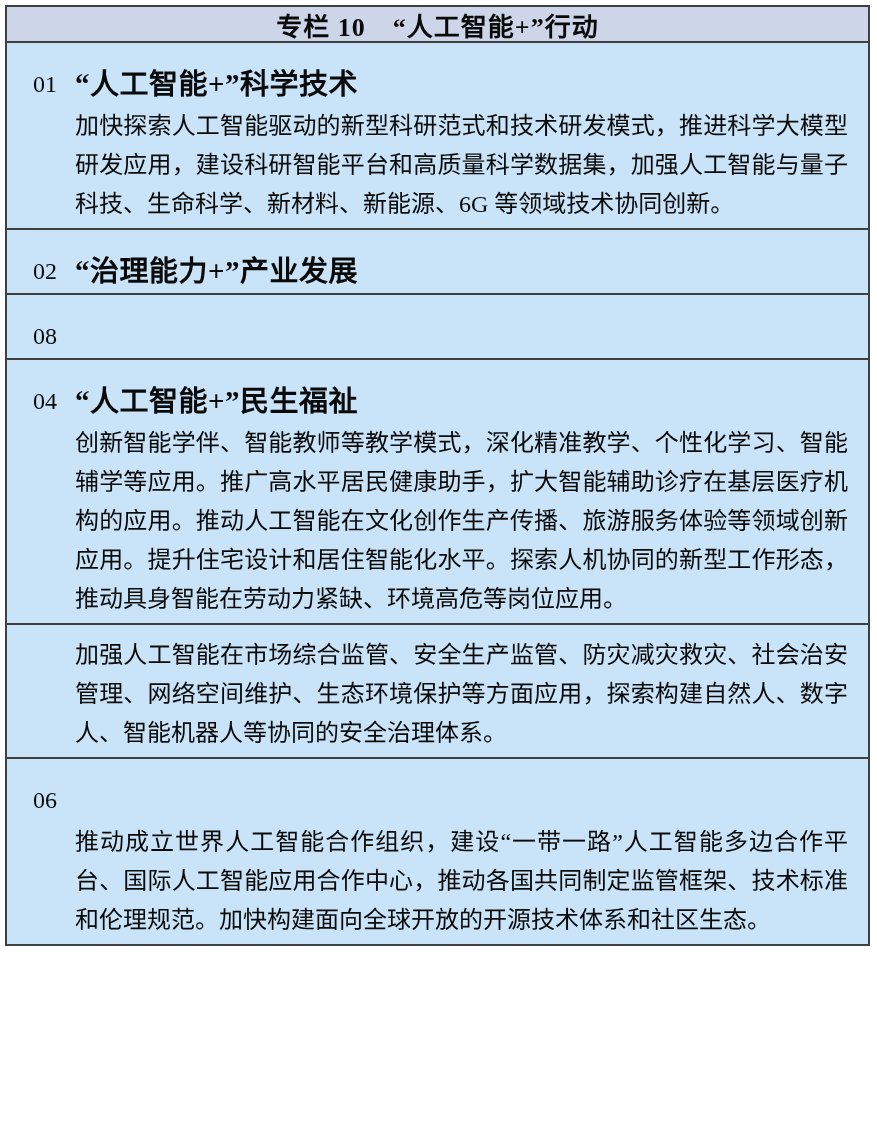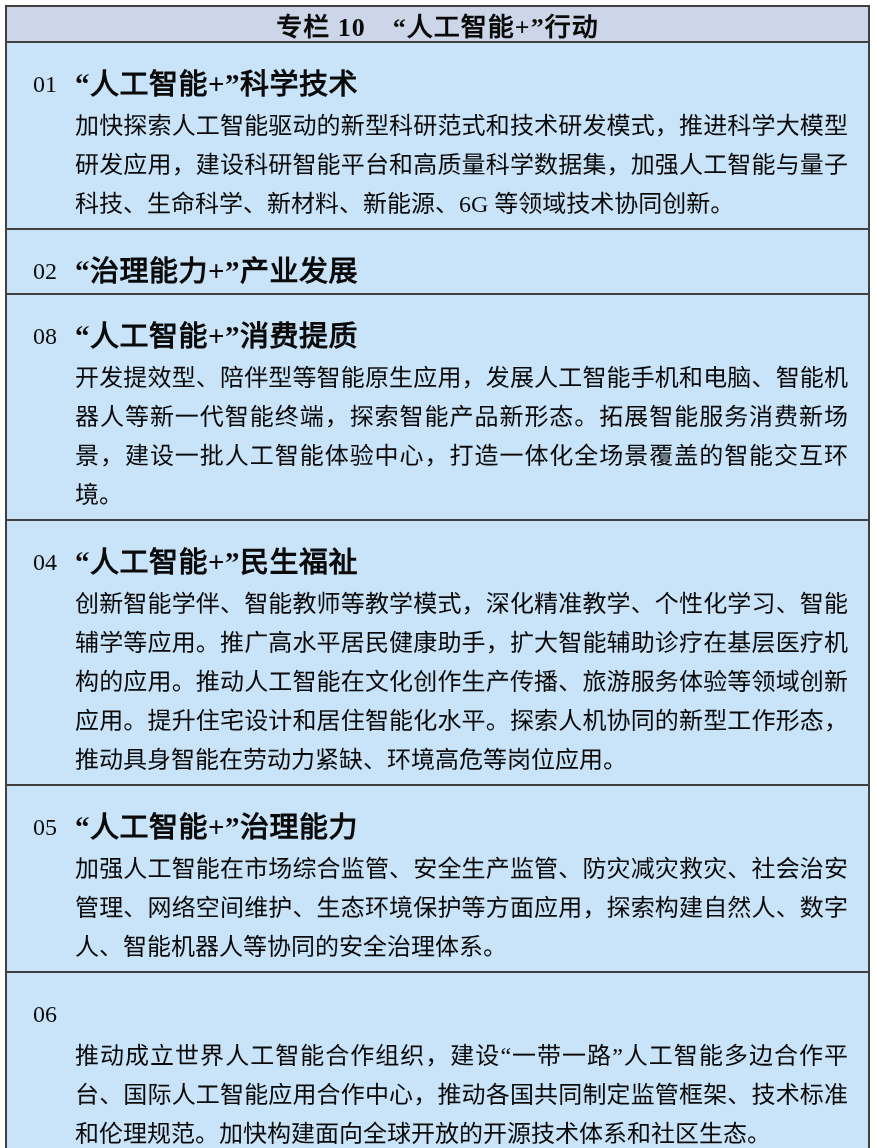--- a/index.html
+++ b/index.html
@@ -90,7 +90,6 @@
   <section class="row">
     <div class="row-head">
       <span class="row-num">08</span>
-      <span class="row-title">“人工智能+”消费提质</span>
     </div>
     <p class="row-body">开发提效型、陪伴型等智能原生应用，发展人工智能手机和电脑、智能机器人等新一代智能终端，探索智能产品新形态。拓展智能服务消费新场景，建设一批人工智能体验中心，打造一体化全场景覆盖的智能交互环境。</p>
   </section>

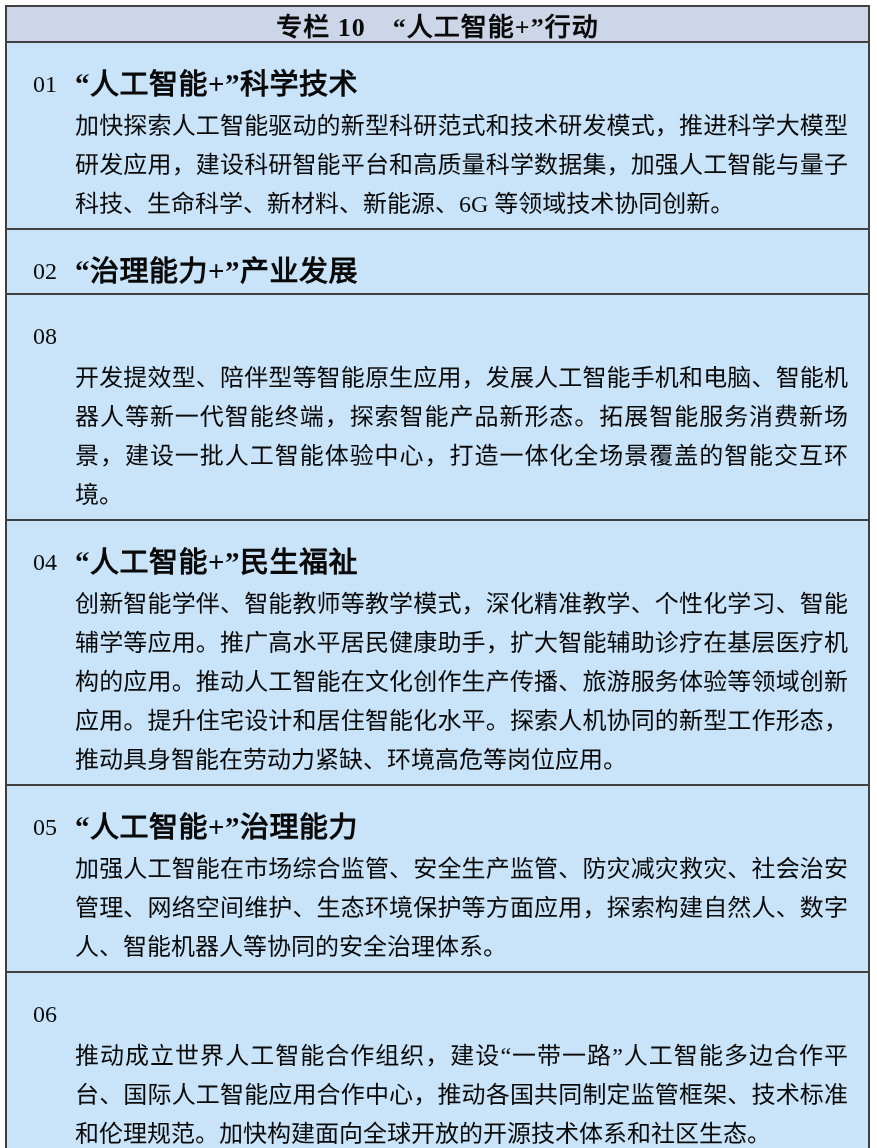--- a/index.html
+++ b/index.html
@@ -91,7 +91,6 @@
     <div class="row-head">
       <span class="row-num">08</span>
     </div>
-    <p class="row-body">开发提效型、陪伴型等智能原生应用，发展人工智能手机和电脑、智能机器人等新一代智能终端，探索智能产品新形态。拓展智能服务消费新场景，建设一批人工智能体验中心，打造一体化全场景覆盖的智能交互环境。</p>
   </section>
 
   <section class="row">

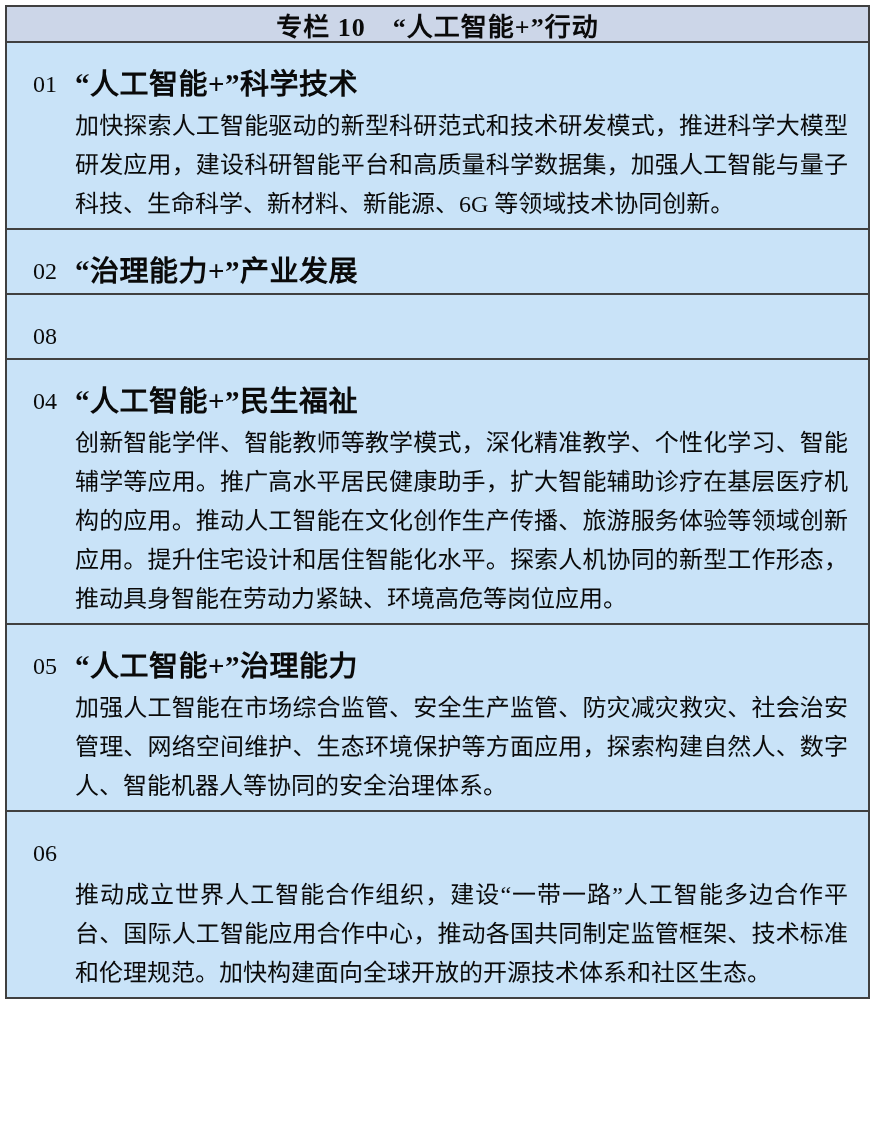--- a/index.html
+++ b/index.html
@@ -102,10 +102,6 @@
   </section>
 
   <section class="row">
-    <div class="row-head">
-      <span class="row-num">05</span>
-      <span class="row-title">“人工智能+”治理能力</span>
-    </div>
     <p class="row-body">加强人工智能在市场综合监管、安全生产监管、防灾减灾救灾、社会治安管理、网络空间维护、生态环境保护等方面应用，探索构建自然人、数字人、智能机器人等协同的安全治理体系。</p>
   </section>
 

